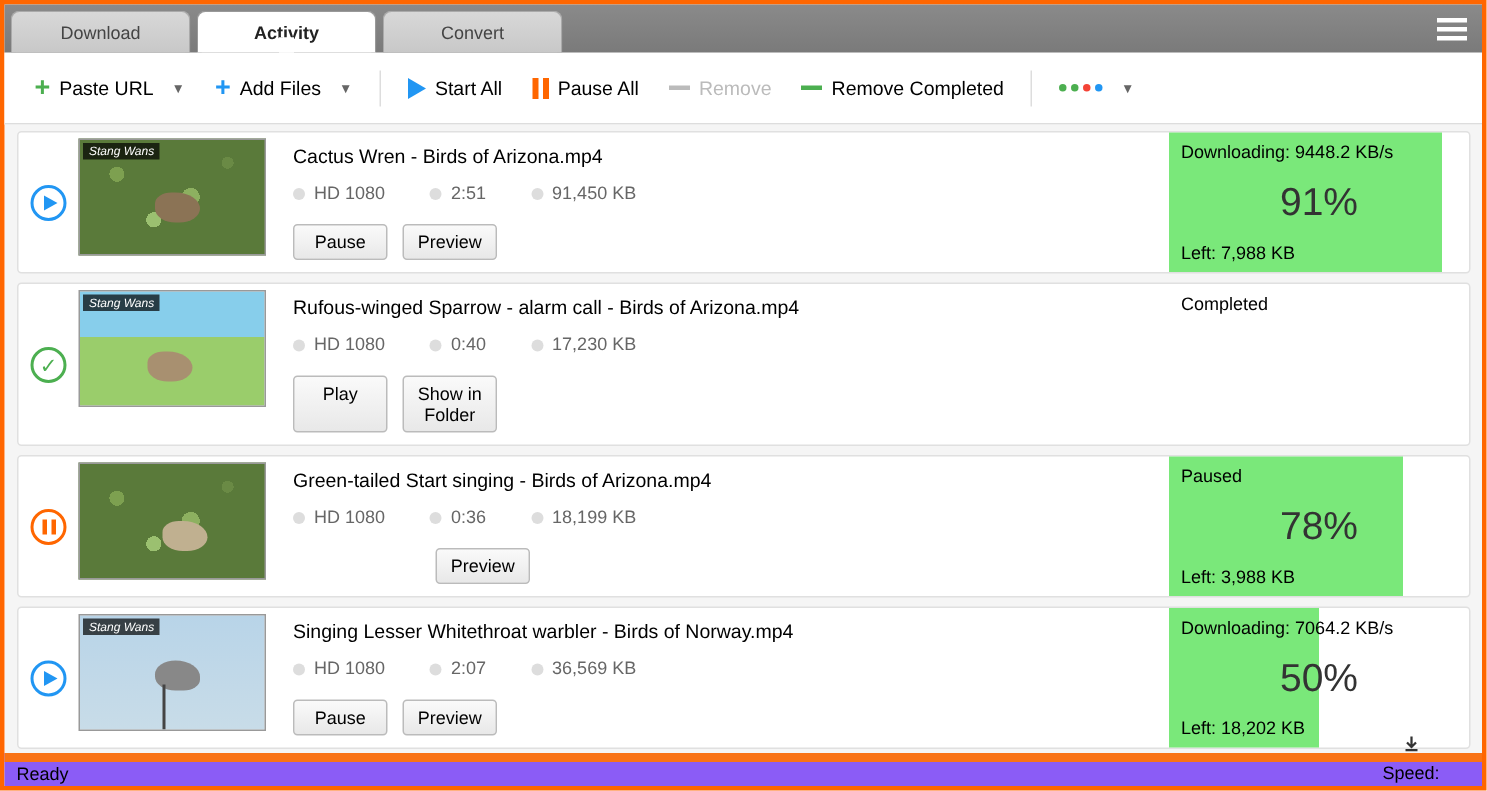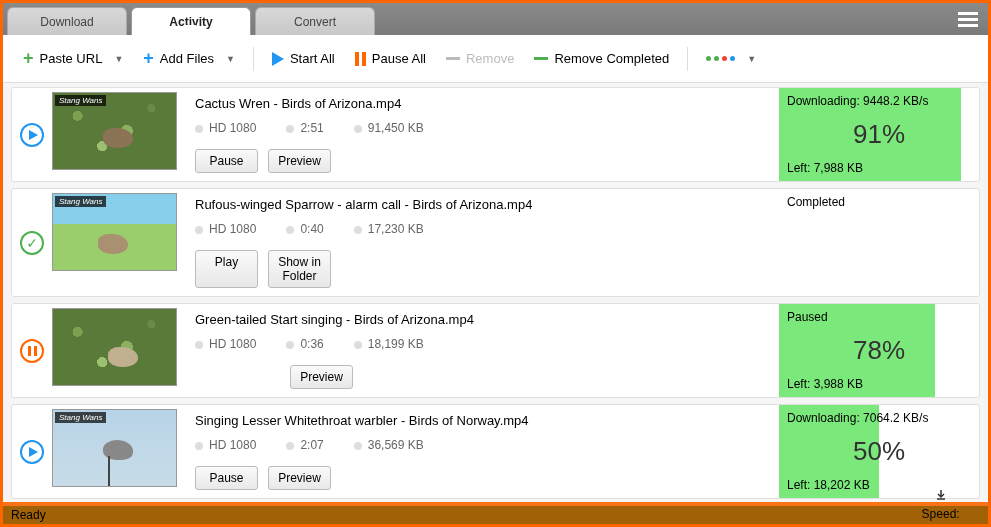--- a/index.html
+++ b/index.html
@@ -53,7 +53,7 @@
 .status-top { font-size: 12px; }
 .status-pct { font-size: 26px; text-align: center; color: #333; flex: 1; display: flex; align-items: center; justify-content: center; }
 .status-bottom { font-size: 12px; }
-.statusbar { height: 22px; background: #a16207; border-top: 4px solid #f97316; display: flex; align-items: center; padding: 0 8px; font-size: 12px; justify-content: space-between; }
+.statusbar { height: 22px; background: #8b5cf6; border-top: 6px solid #f97316; display: flex; align-items: center; padding: 0 8px; font-size: 12px; justify-content: space-between; }
 .sb-mid { display: flex; align-items: center; gap: 6px; flex-direction: column; }
 </style>
 </head>

